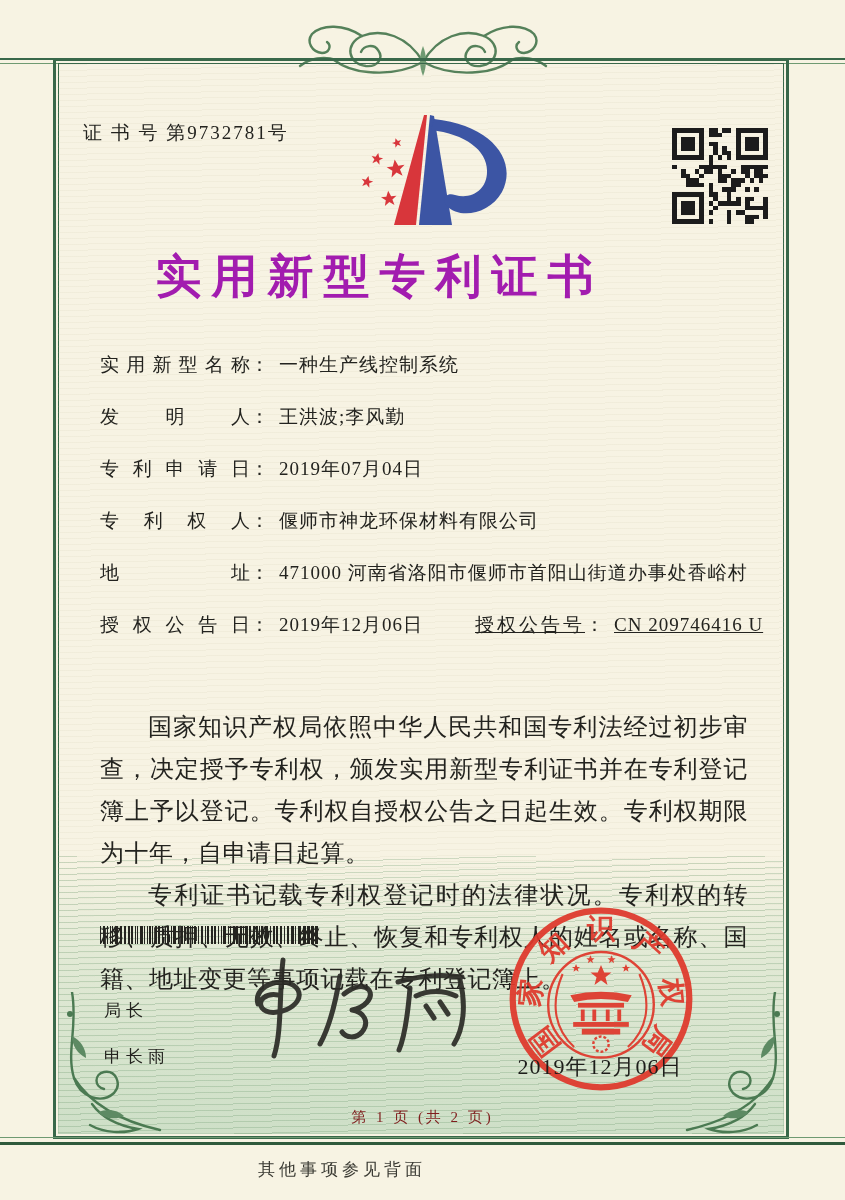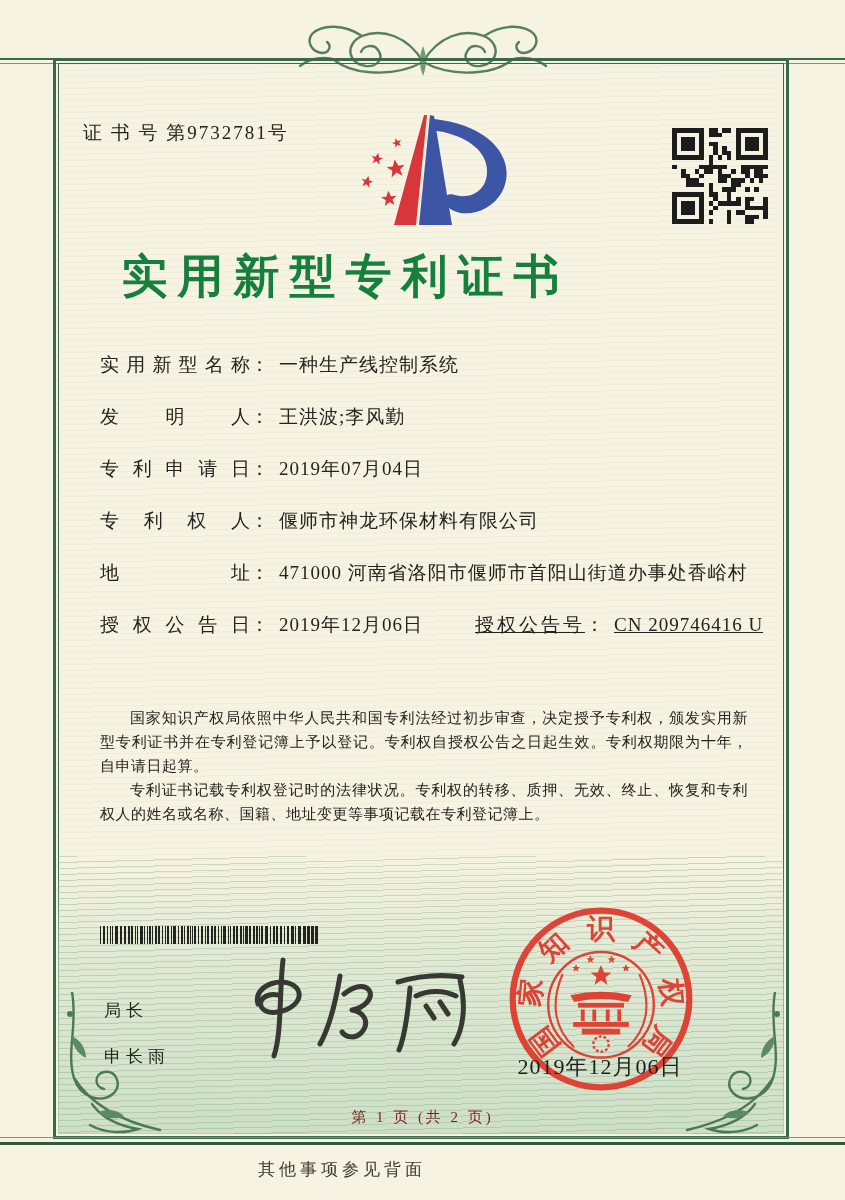--- a/index.html
+++ b/index.html
@@ -42,7 +42,7 @@
   .cert-no{left:83px;top:120px;font-size:19px;letter-spacing:2px;}
   .doc-title{
     left:0;top:246px;width:691px;text-align:center;
-    font-size:46px;font-weight:700;letter-spacing:10px;color:#15803d;
+    font-size:46px;font-weight:700;letter-spacing:10px;color:#a21caf;padding-left:34px;
   }
   .fields{left:100px;top:352px;width:660px;font-size:19px;}
   .field-row{height:24px;margin-bottom:28px;white-space:nowrap;}

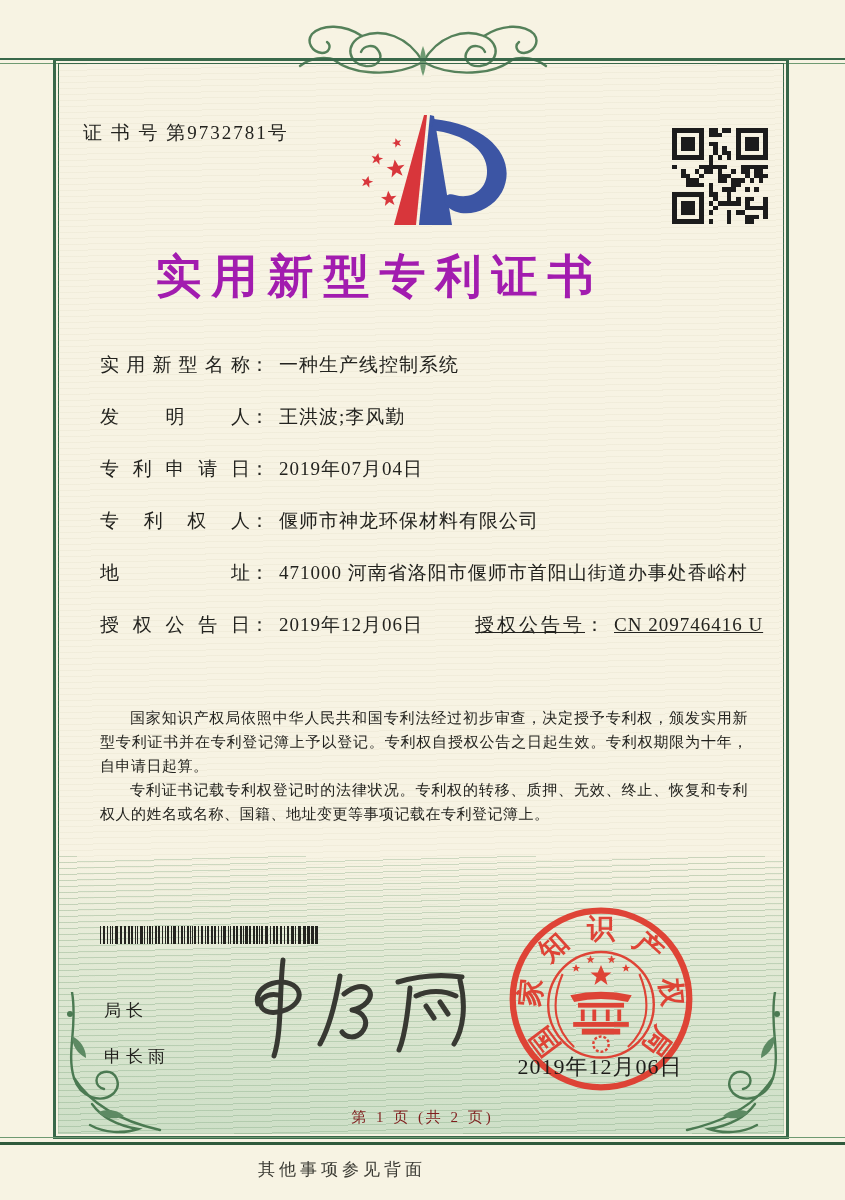--- a/index.html
+++ b/index.html
@@ -55,7 +55,7 @@
   .pair2{margin-left:52px;text-decoration:underline;}
   .pair2 .flabel2{letter-spacing:3px;}
   .paragraphs{
-    left:100px;top:706px;width:648px;font-size:15px;line-height:24px;
+    left:100px;top:706px;width:648px;font-size:24px;line-height:42px;
     text-align:justify;letter-spacing:.5px;
   }
   .paragraphs p{margin:0;text-indent:2em;}

